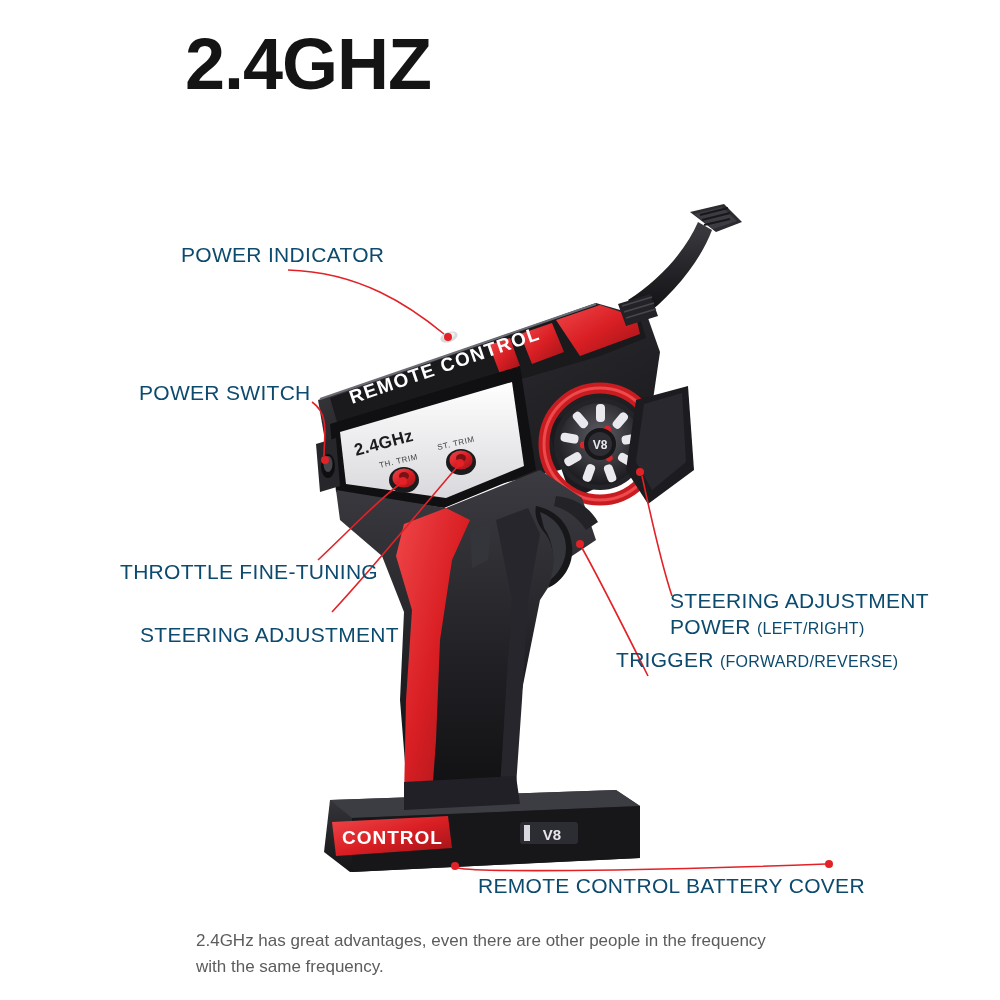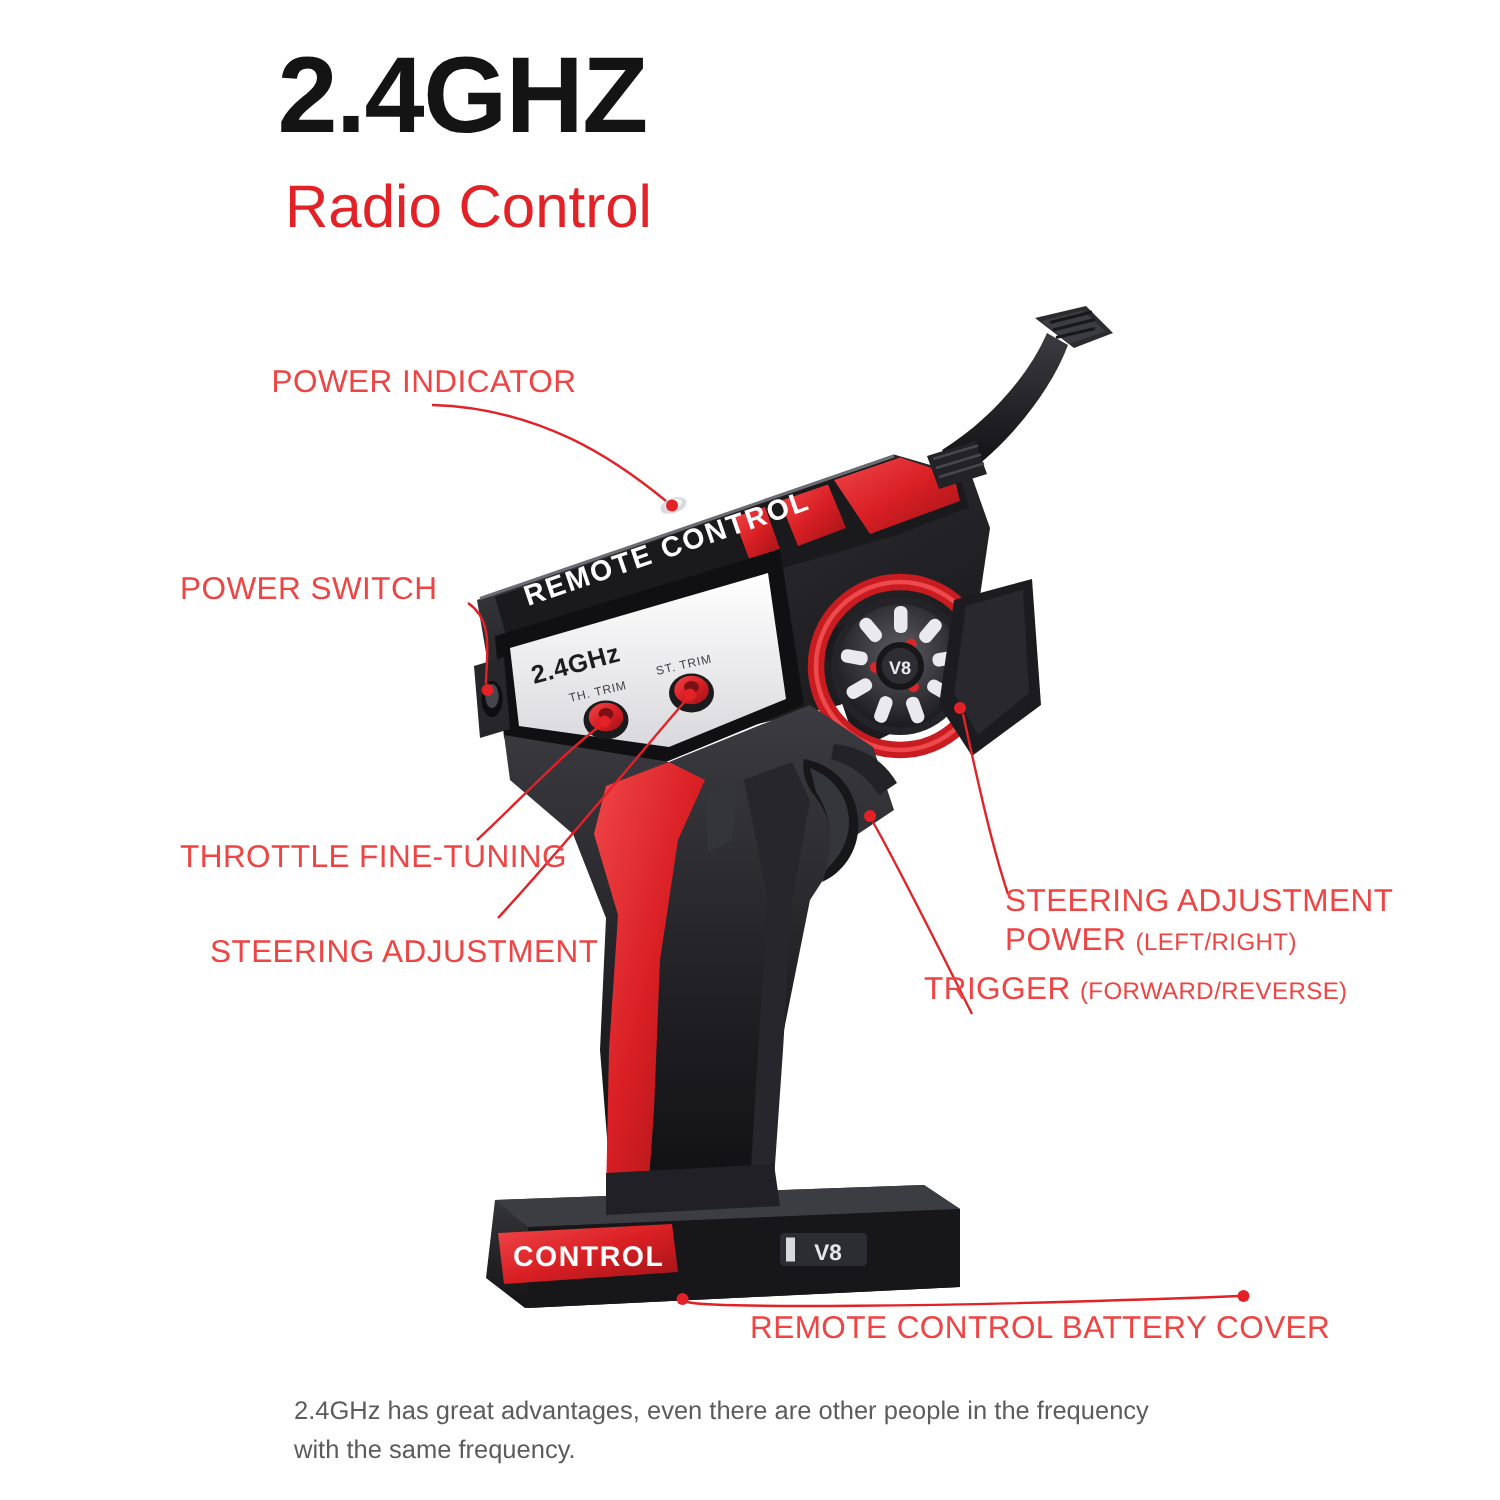--- a/index.html
+++ b/index.html
@@ -92,7 +92,6 @@
 <div class="stage">
 
   <div class="title-main">2.4GHZ</div>
-  <div class="title-sub">Radio Control</div>
 
   <svg class="art" viewBox="0 0 1000 1000">
     <defs>

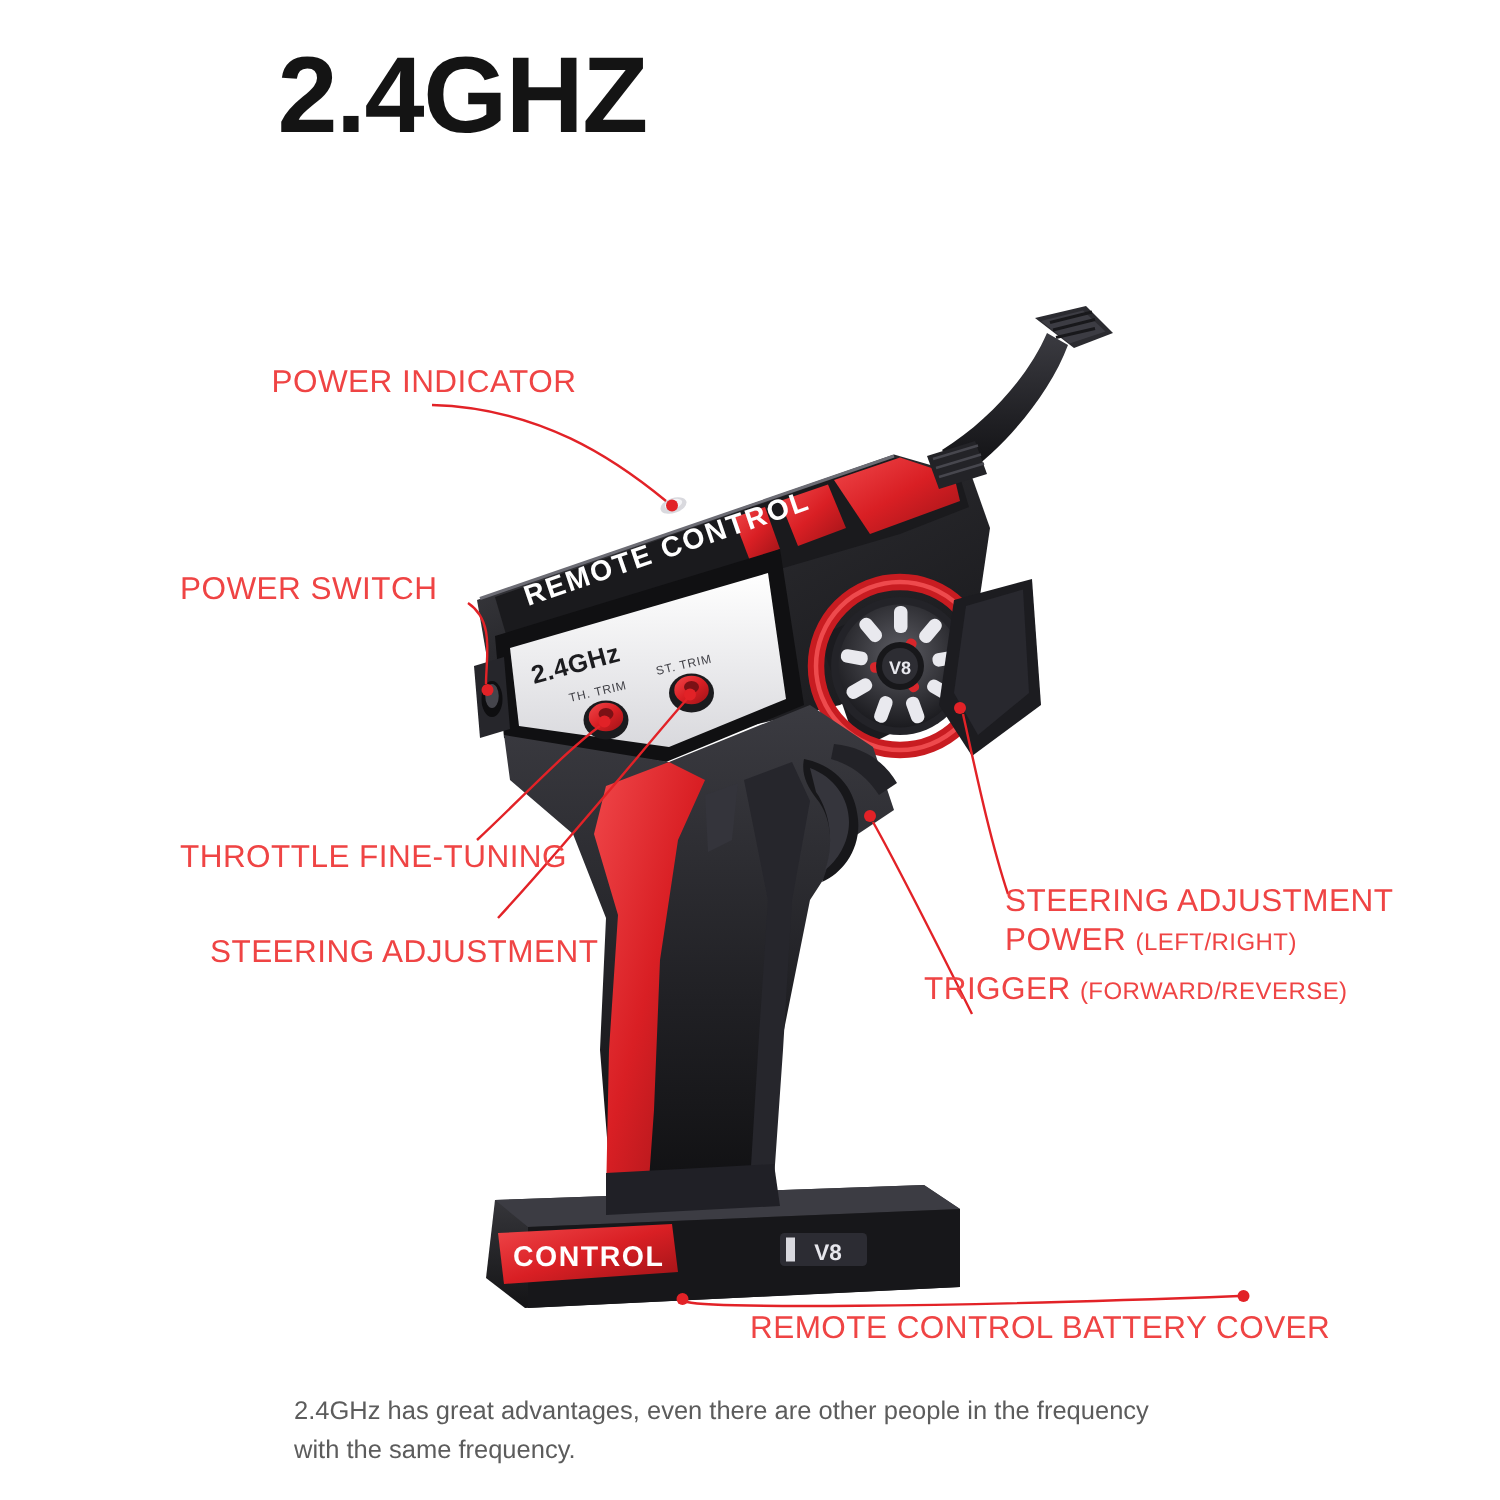--- a/index.html
+++ b/index.html
@@ -45,7 +45,7 @@
   .label {
     position: absolute;
     font-size: 21px;
-    color: #ef4444;
+    color: #0c4a6e;
     white-space: nowrap;
     letter-spacing: .3px;
   }

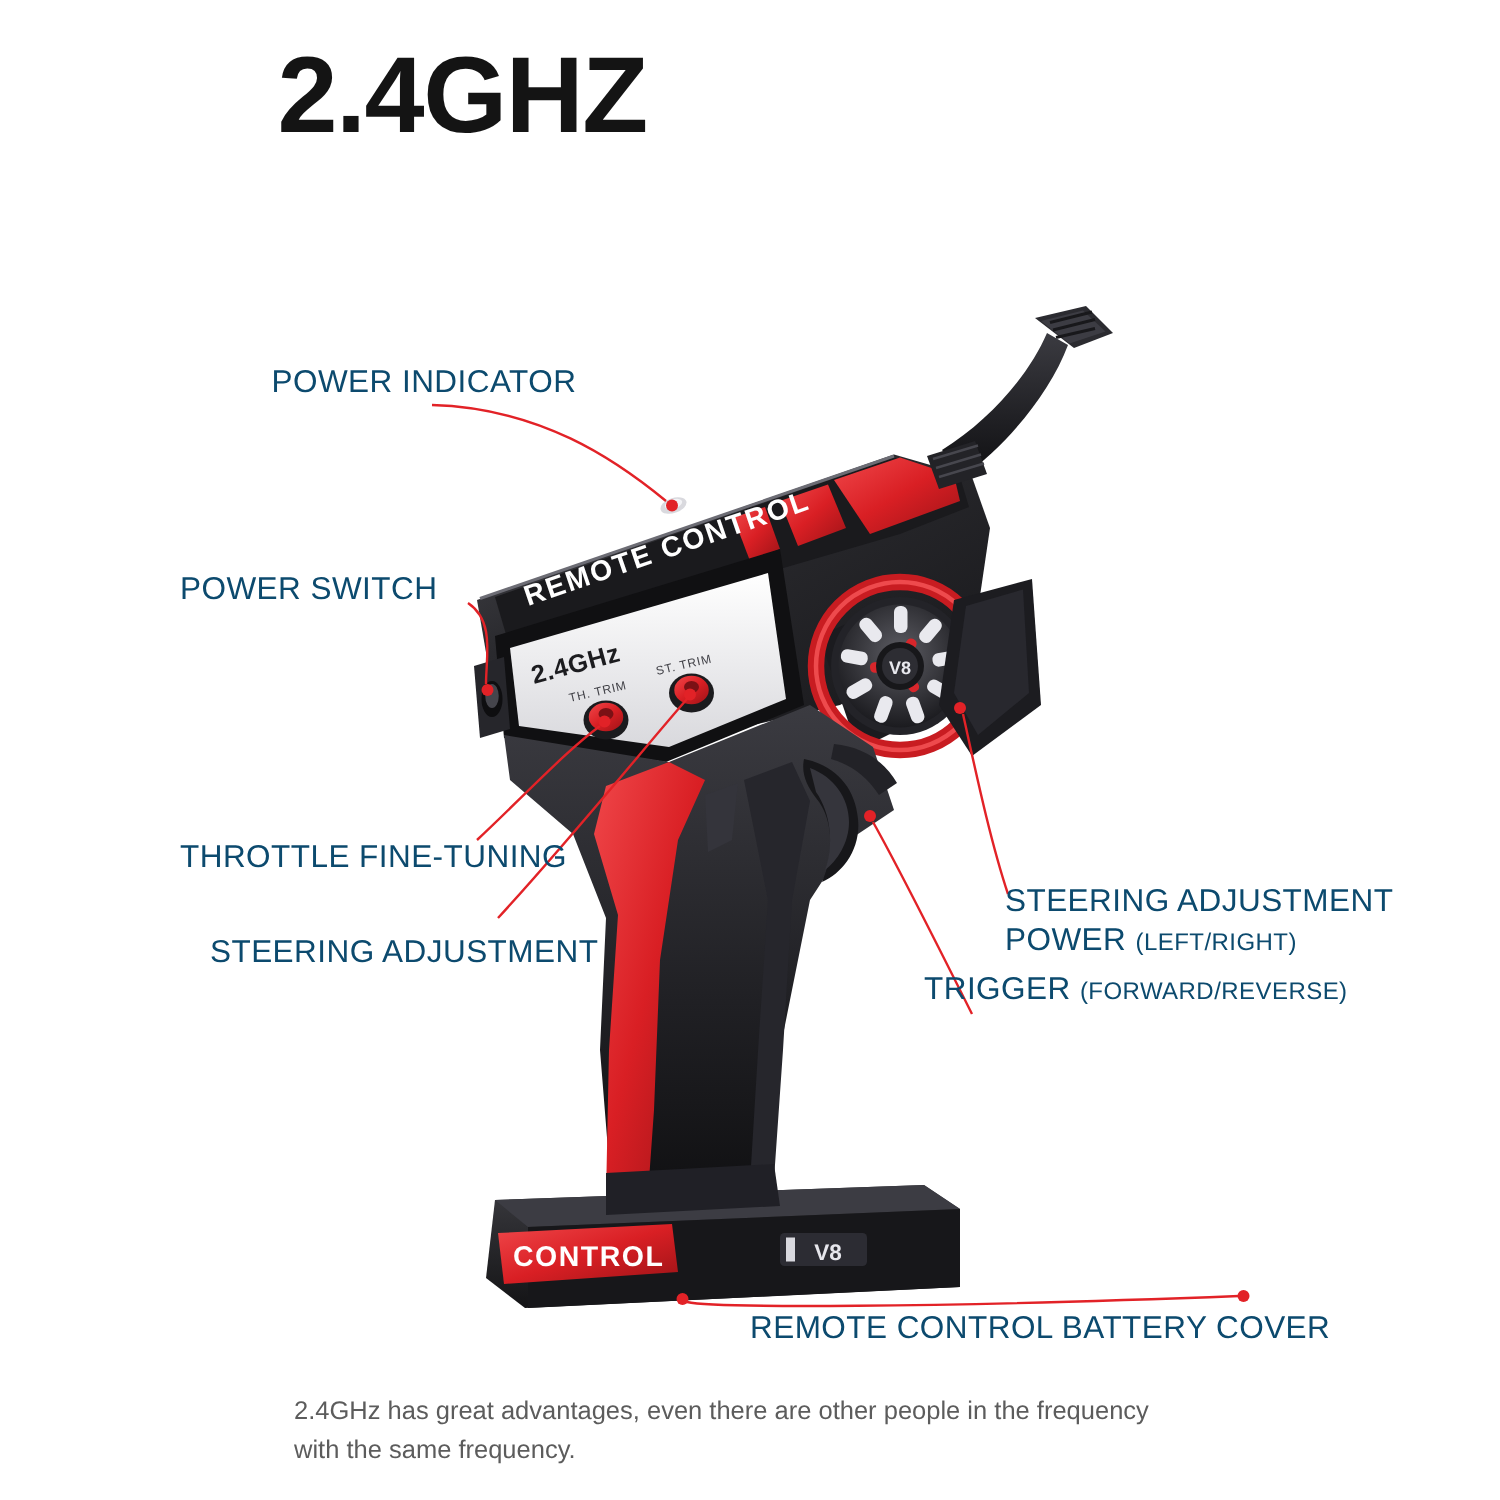--- a/index.html
+++ b/index.html
@@ -282,7 +282,7 @@
 
   <div class="label" style="left:181px; top:243px;">POWER INDICATOR</div>
 
-  <div class="label" style="left:120px; top:381px;">POWER SWITCH</div>
+  <div class="label" style="left:139px; top:381px;">POWER SWITCH</div>
 
   <div class="label" style="left:120px; top:560px;">THROTTLE FINE-TUNING</div>
 

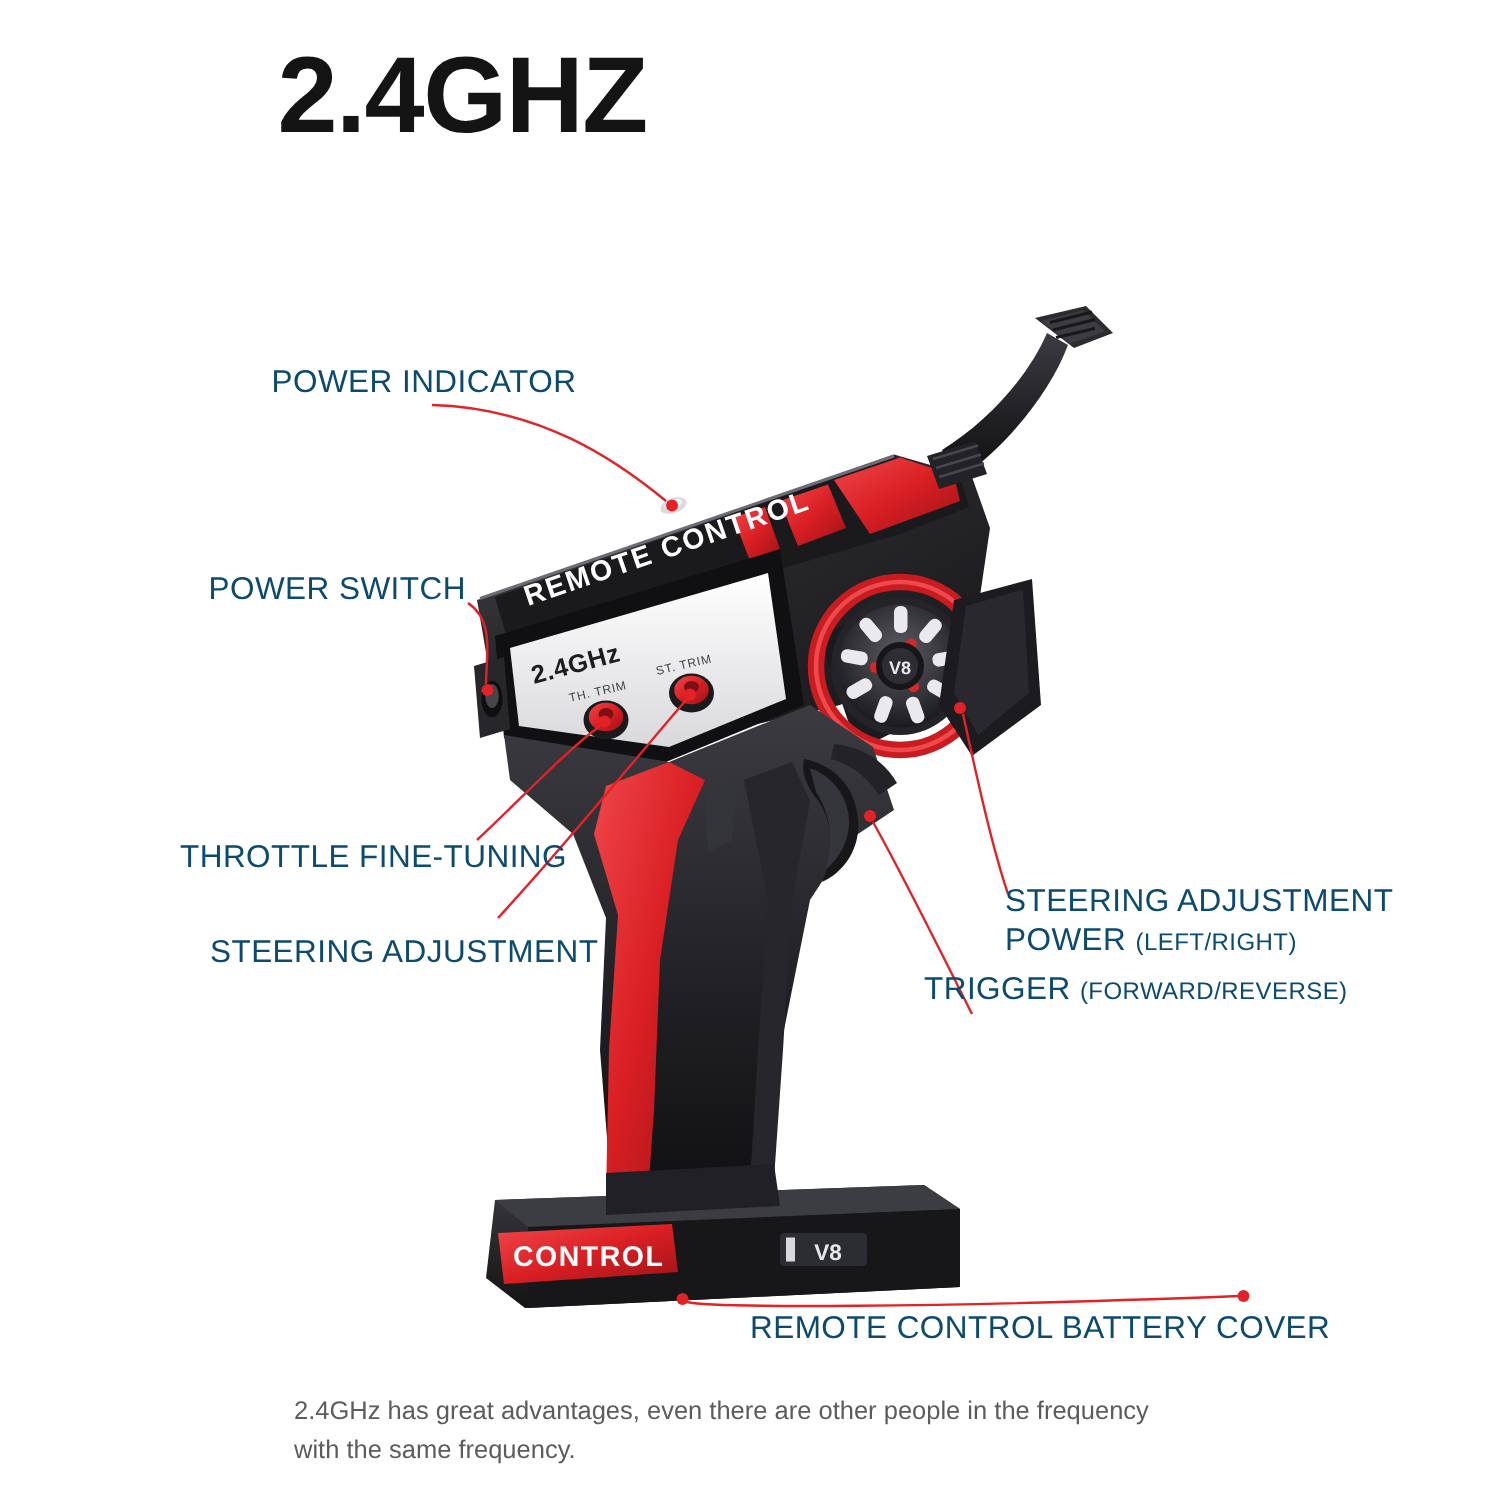--- a/index.html
+++ b/index.html
@@ -299,7 +299,7 @@
     <span class="paren">(FORWARD/REVERSE)</span>
   </div>
 
-  <div class="label" style="left:478px; top:874px;margin-left:22px;">REMOTE CONTROL BATTERY COVER</div>
+  <div class="label" style="left:478px; top:874px;">REMOTE CONTROL BATTERY COVER</div>
 
   <div class="caption">
     <div>2.4GHz has great advantages, even there are other people in the frequency</div>

